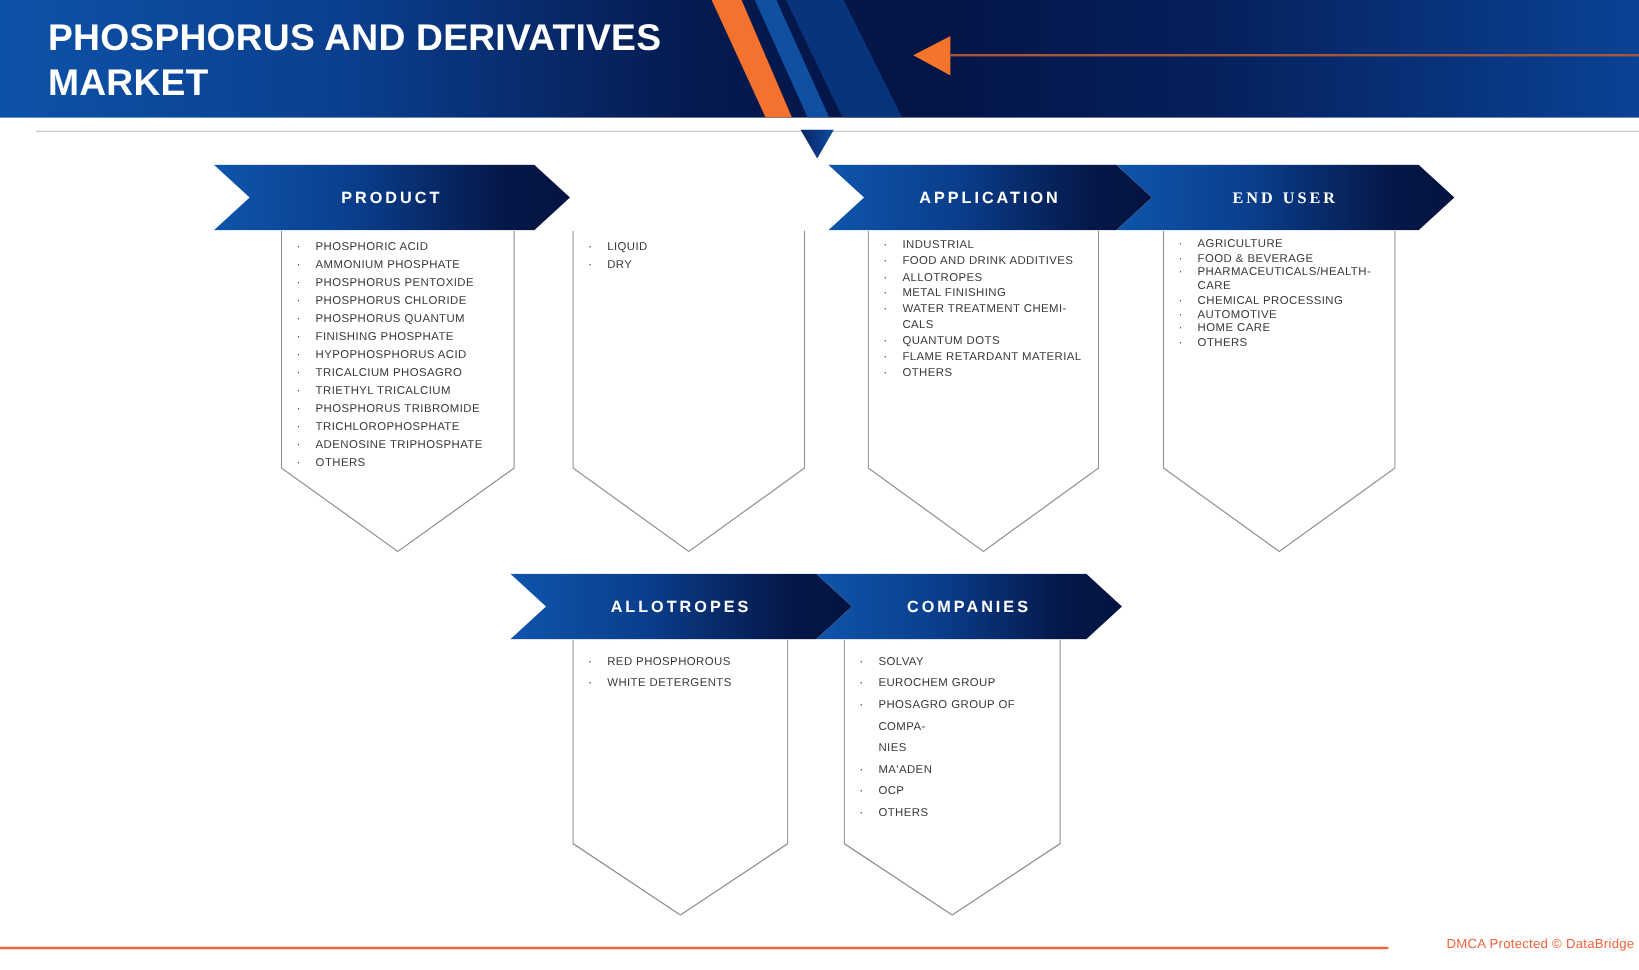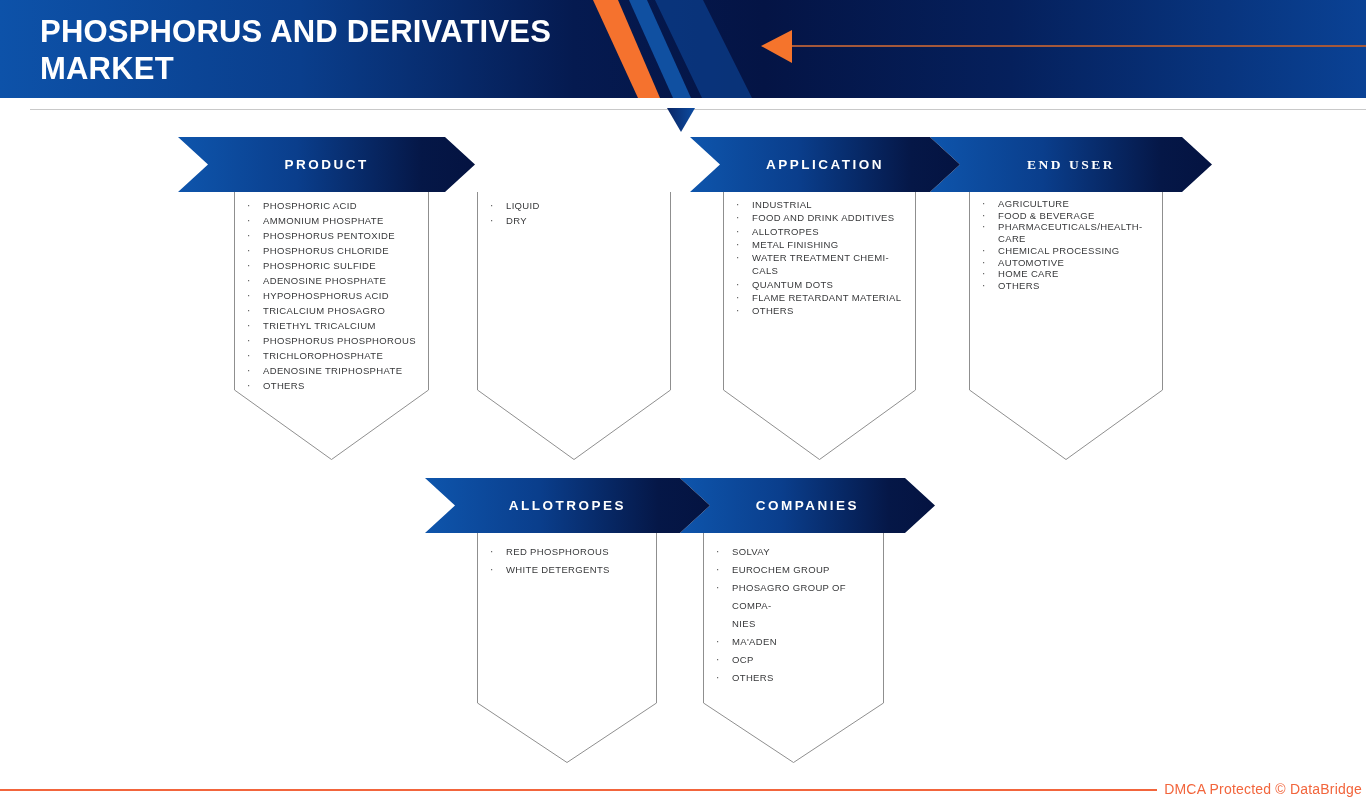--- a/index.html
+++ b/index.html
@@ -109,7 +109,7 @@
         <li><span class="bullet">·</span><span class="item-text">AMMONIUM PHOSPHATE</span></li>
         <li><span class="bullet">·</span><span class="item-text">PHOSPHORUS PENTOXIDE</span></li>
         <li><span class="bullet">·</span><span class="item-text">PHOSPHORUS CHLORIDE</span></li>
-        <li><span class="bullet">·</span><span class="item-text">PHOSPHORIC SULFIDE</span></li>
+        <li><span class="bullet">·</span><span class="item-text">PHOSPHORUS QUANTUM</span></li>
         <li><span class="bullet">·</span><span class="item-text">ADENOSINE PHOSPHATE</span></li>
         <li><span class="bullet">·</span><span class="item-text">HYPOPHOSPHORUS ACID</span></li>
         <li><span class="bullet">·</span><span class="item-text">TRICALCIUM PHOSAGRO</span></li>

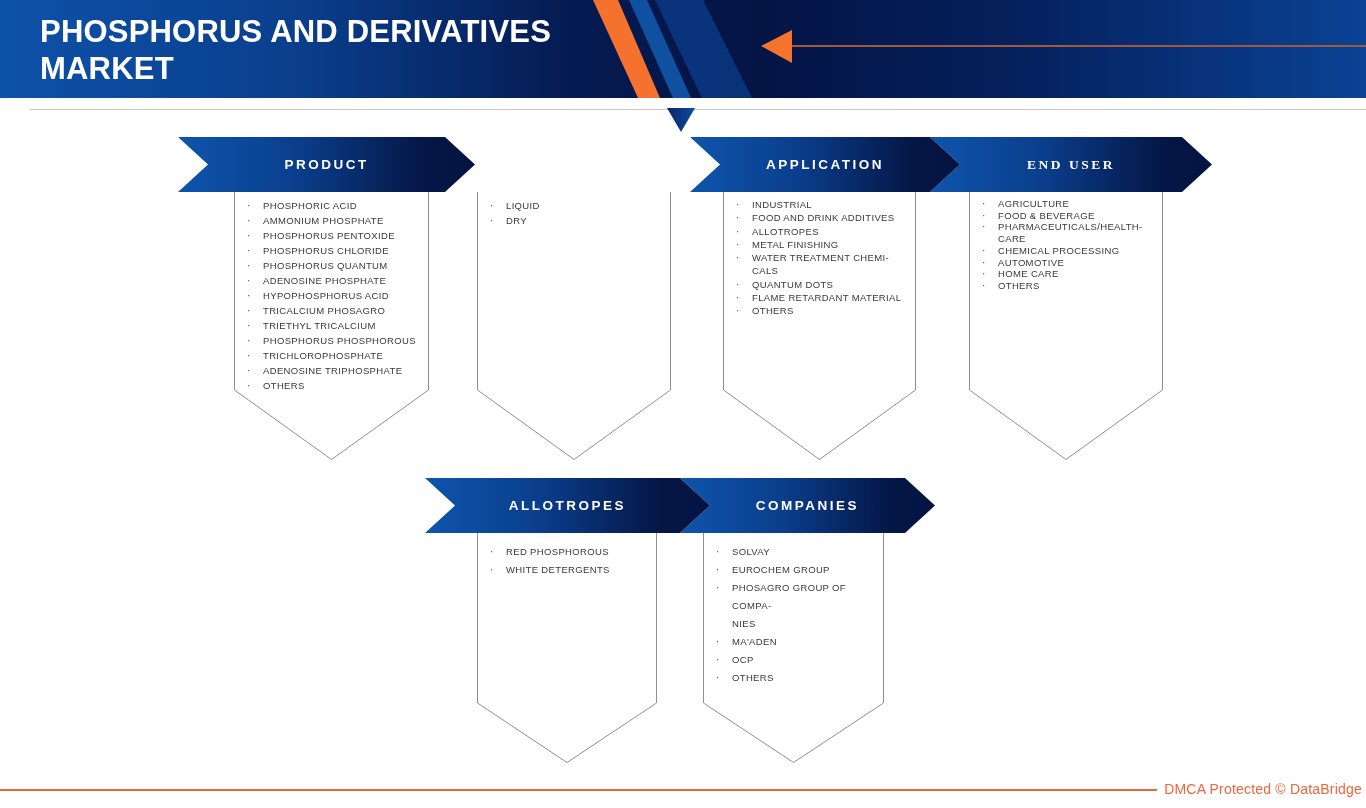--- a/index.html
+++ b/index.html
@@ -110,7 +110,7 @@
         <li><span class="bullet">·</span><span class="item-text">PHOSPHORUS PENTOXIDE</span></li>
         <li><span class="bullet">·</span><span class="item-text">PHOSPHORUS CHLORIDE</span></li>
         <li><span class="bullet">·</span><span class="item-text">PHOSPHORUS QUANTUM</span></li>
-        <li><span class="bullet">·</span><span class="item-text">ADENOSINE PHOSPHATE</span></li>
+        <li><span class="bullet">·</span><span class="item-text">FINISHING PHOSPHATE</span></li>
         <li><span class="bullet">·</span><span class="item-text">HYPOPHOSPHORUS ACID</span></li>
         <li><span class="bullet">·</span><span class="item-text">TRICALCIUM PHOSAGRO</span></li>
         <li><span class="bullet">·</span><span class="item-text">TRIETHYL TRICALCIUM</span></li>

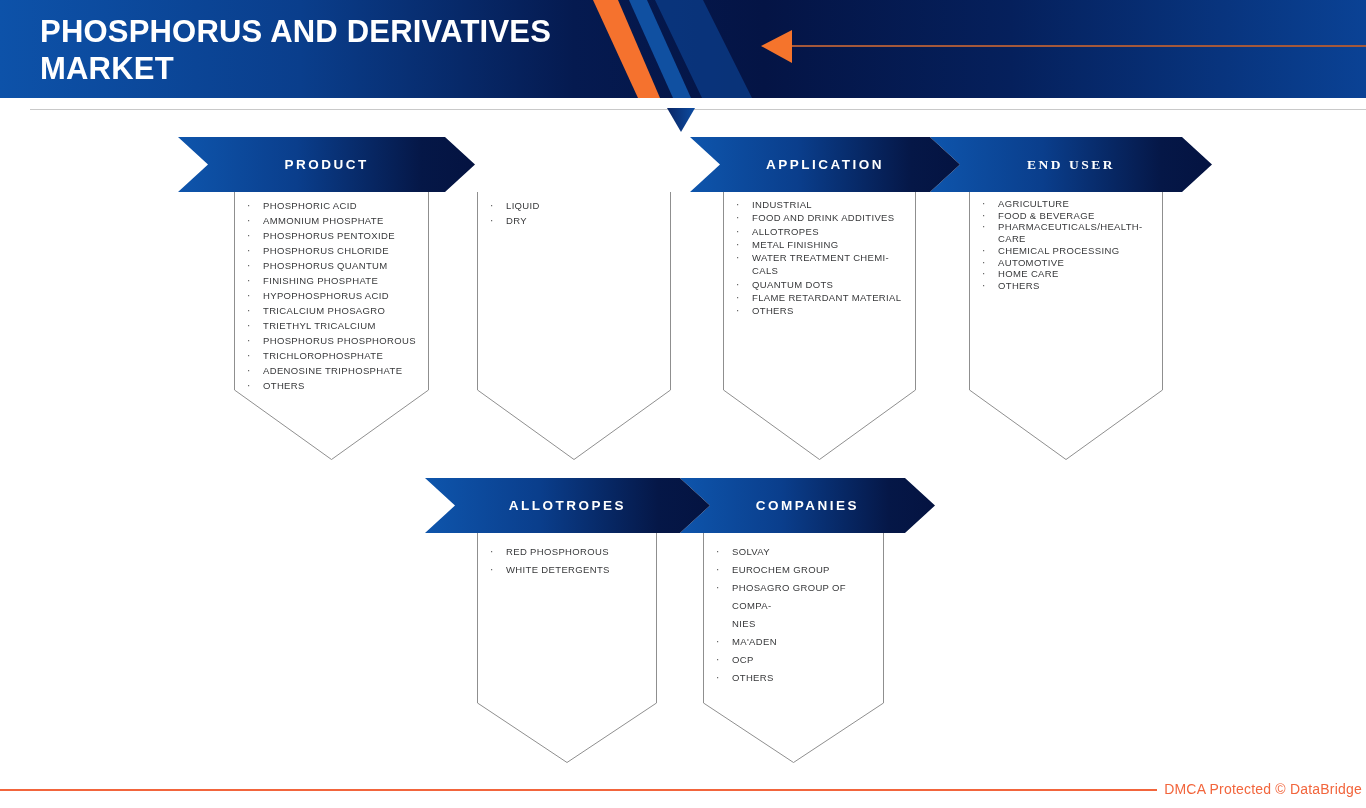--- a/index.html
+++ b/index.html
@@ -114,7 +114,7 @@
         <li><span class="bullet">·</span><span class="item-text">HYPOPHOSPHORUS ACID</span></li>
         <li><span class="bullet">·</span><span class="item-text">TRICALCIUM PHOSAGRO</span></li>
         <li><span class="bullet">·</span><span class="item-text">TRIETHYL TRICALCIUM</span></li>
-        <li><span class="bullet">·</span><span class="item-text">PHOSPHORUS PHOSPHOROUS</span></li>
+        <li><span class="bullet">·</span><span class="item-text">PHOSPHORUS TRIBROMIDE</span></li>
         <li><span class="bullet">·</span><span class="item-text">TRICHLOROPHOSPHATE</span></li>
         <li><span class="bullet">·</span><span class="item-text">ADENOSINE TRIPHOSPHATE</span></li>
         <li><span class="bullet">·</span><span class="item-text">OTHERS</span></li>

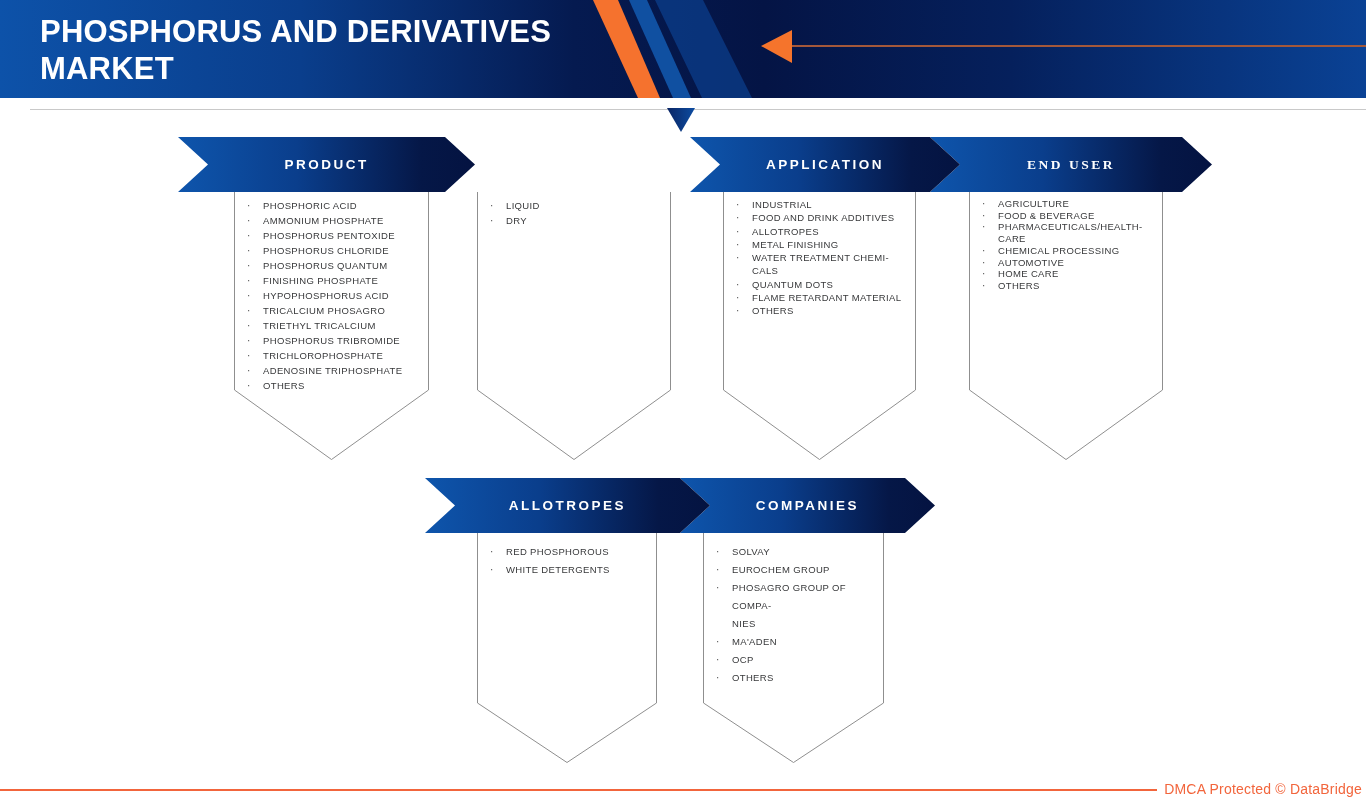--- a/index.html
+++ b/index.html
@@ -58,7 +58,7 @@
 
   
   .dmca-line{position:absolute;left:0;top:789px;width:1157px;height:2px;background:#F2653C;}
-  .dmca-text{position:absolute;right:4px;top:781px;color:#F2653C;font-size:14px;letter-spacing:.2px;}
+  .dmca-text{position:absolute;right:4px;top:781px;color:#F2653C;font-size:11px;letter-spacing:.2px;}
 </style>
 </head>
 <body>

